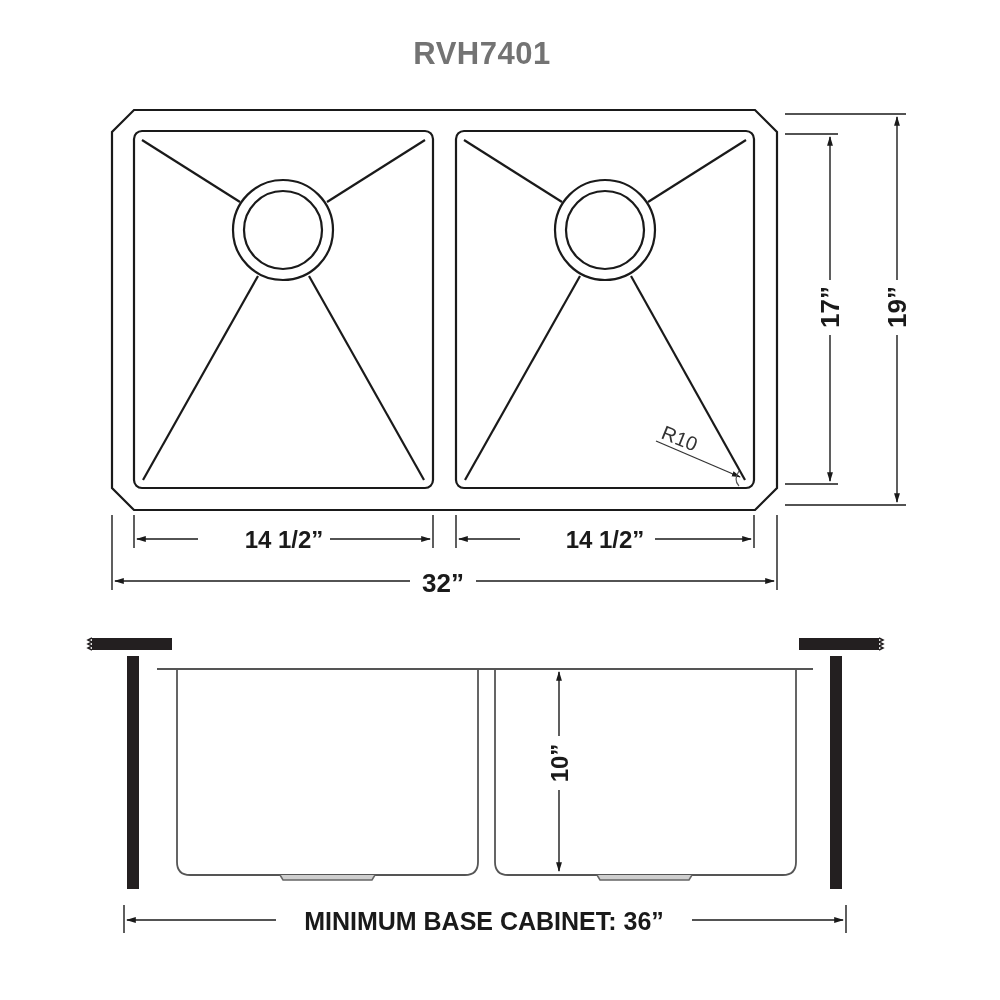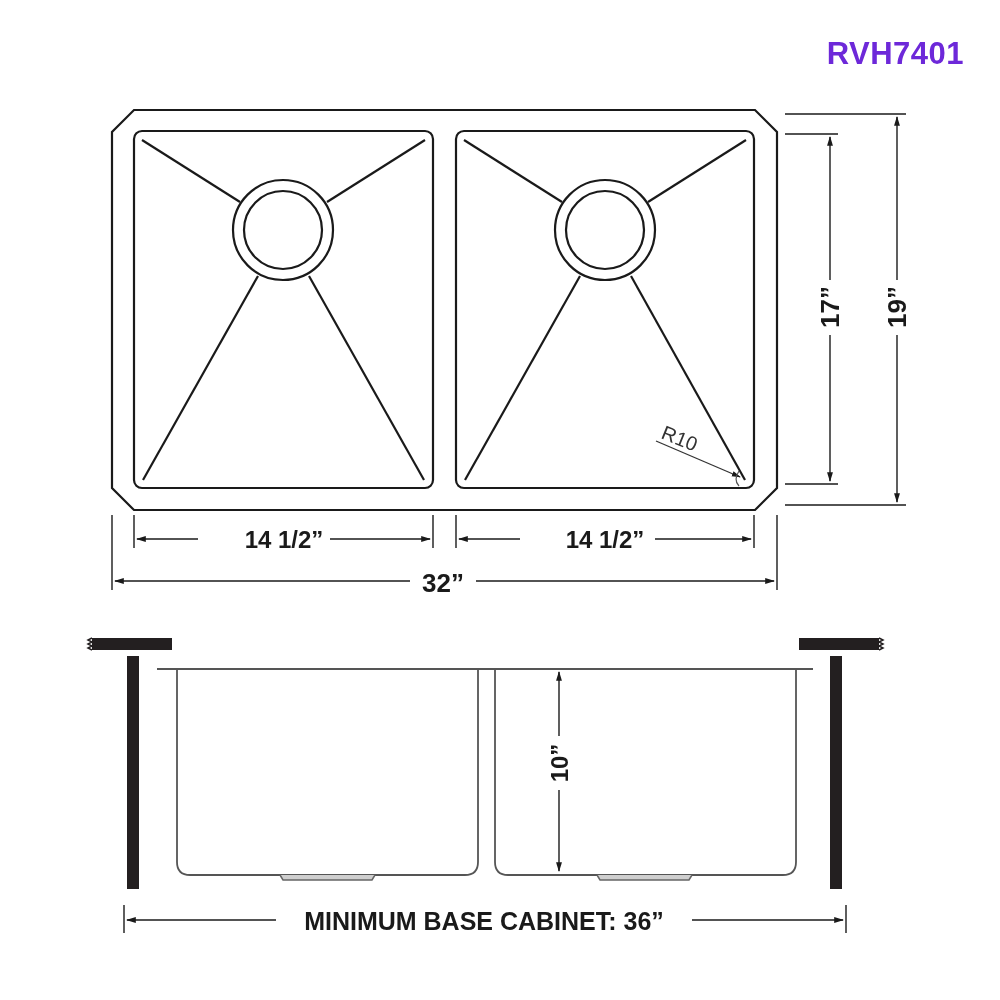--- a/index.html
+++ b/index.html
@@ -5,9 +5,9 @@
   html, body { margin: 0; padding: 0; background: #ffffff; }
   body { width: 1000px; height: 1000px; position: relative; overflow: hidden; }
   .title {
-    position: absolute; left: 0; top: 36px; width: 964px; text-align: right;
+    position: absolute; left: 0; top: 36px; width: 964px; text-align: center;
     font-family: "Liberation Sans", sans-serif; font-weight: bold; font-size: 31px;
-    color: #6d28d9; letter-spacing: 0.5px;
+    color: #737373; letter-spacing: 0.5px;
   }
   svg { position: absolute; left: 0; top: 0; }
   .dimtxt { font-family: "Liberation Sans", sans-serif; font-weight: bold; fill: #1a1a1a; }

